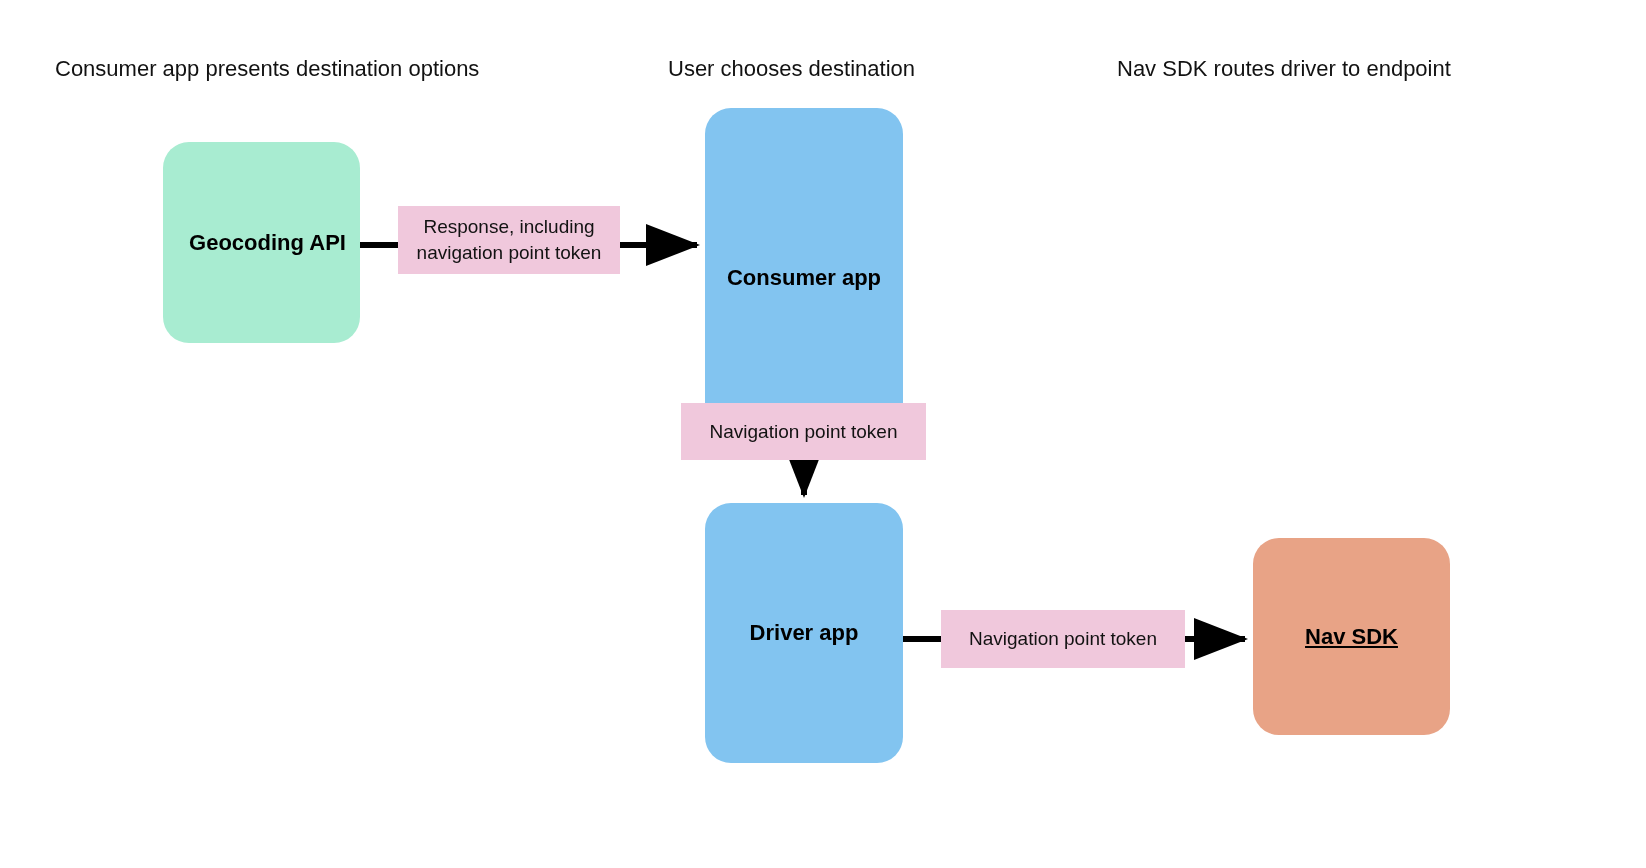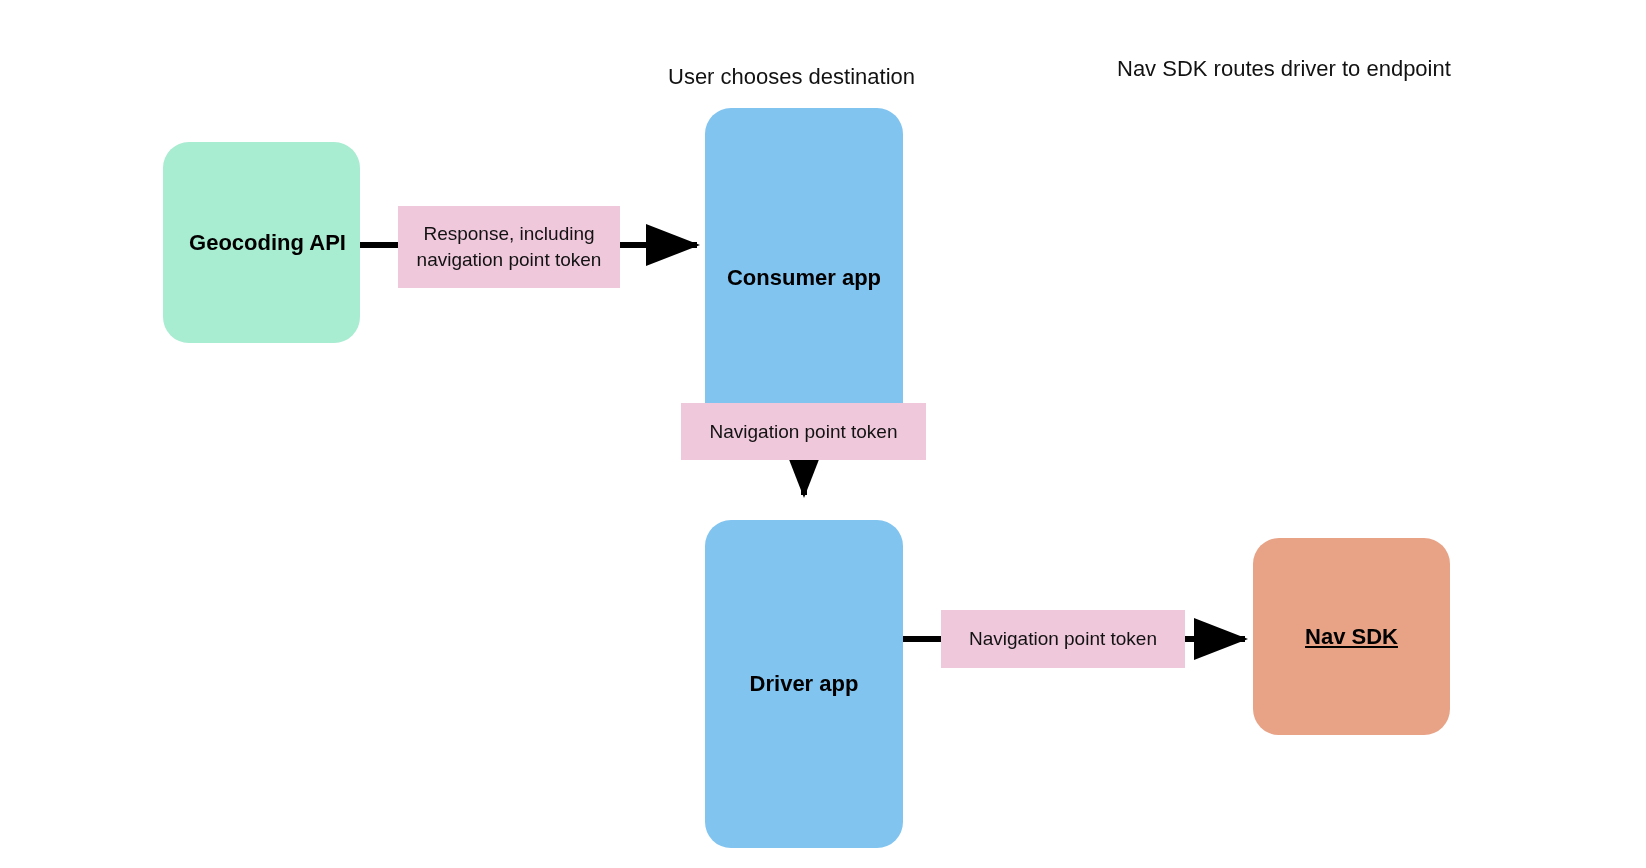--- a/index.html
+++ b/index.html
@@ -138,6 +138,7 @@
     </g>
   </svg>
 
+  <div class="col-header" id="hdr-consumer">Consumer app presents destination options</div>
   <div class="col-header" id="hdr-user">User chooses destination</div>
   <div class="col-header" id="hdr-navsdk">Nav SDK routes driver to endpoint</div>
 

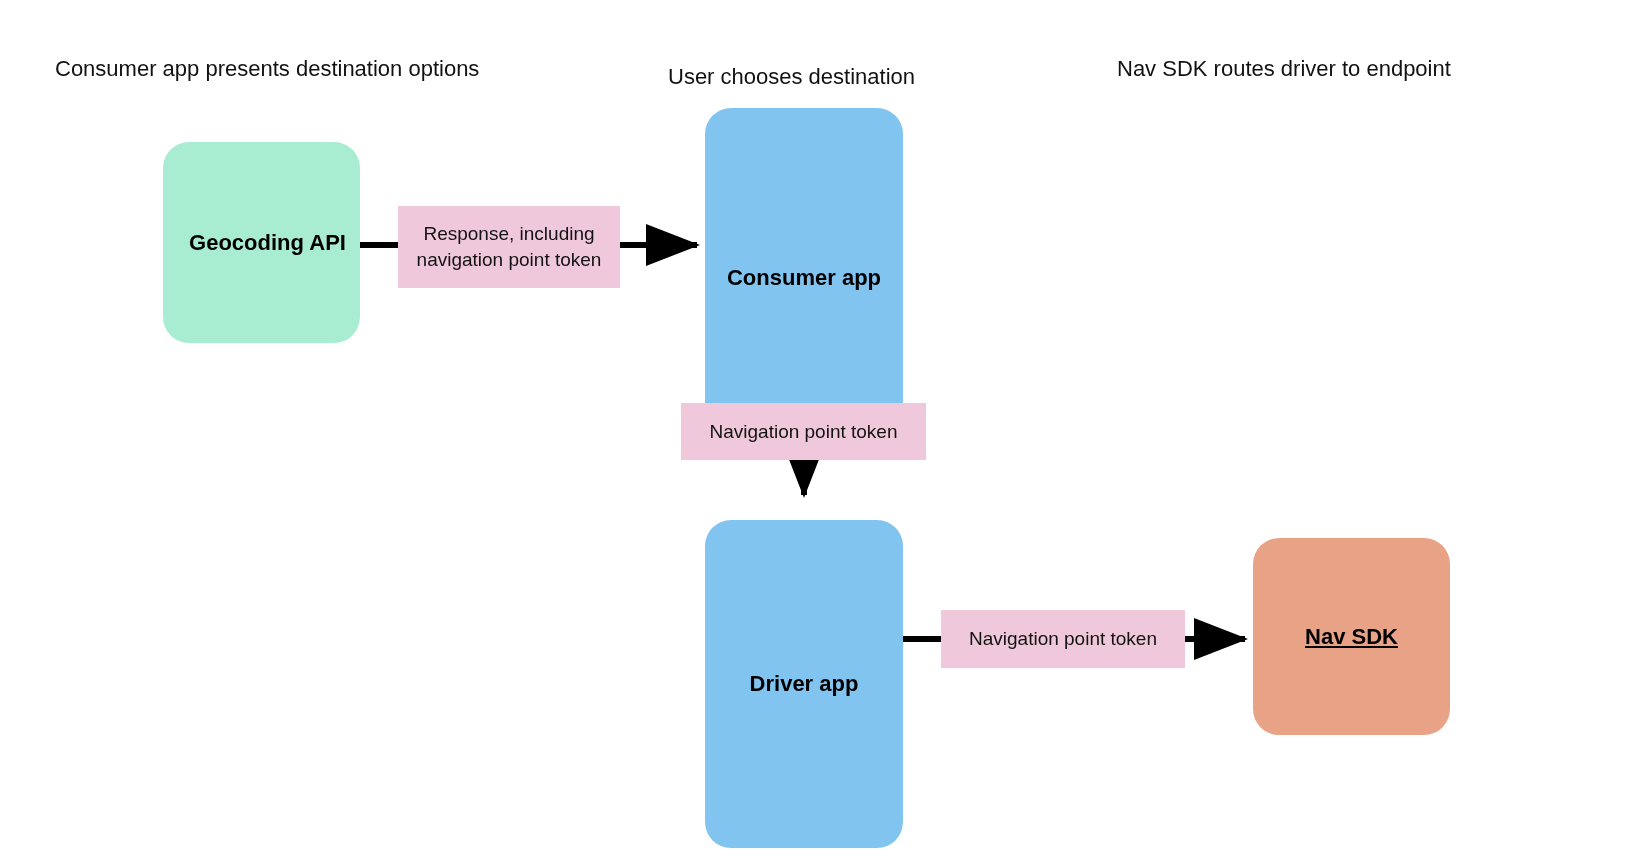--- a/index.html
+++ b/index.html
@@ -29,7 +29,7 @@
     white-space: nowrap;
   }
   #hdr-consumer { left: 55px;   top: 55px; }
-  #hdr-user     { left: 668px;  top: 55px; margin-top: 8px; }
+  #hdr-user     { left: 668px;  top: 55px; }
   #hdr-navsdk   { left: 1117px; top: 55px; }
 
   

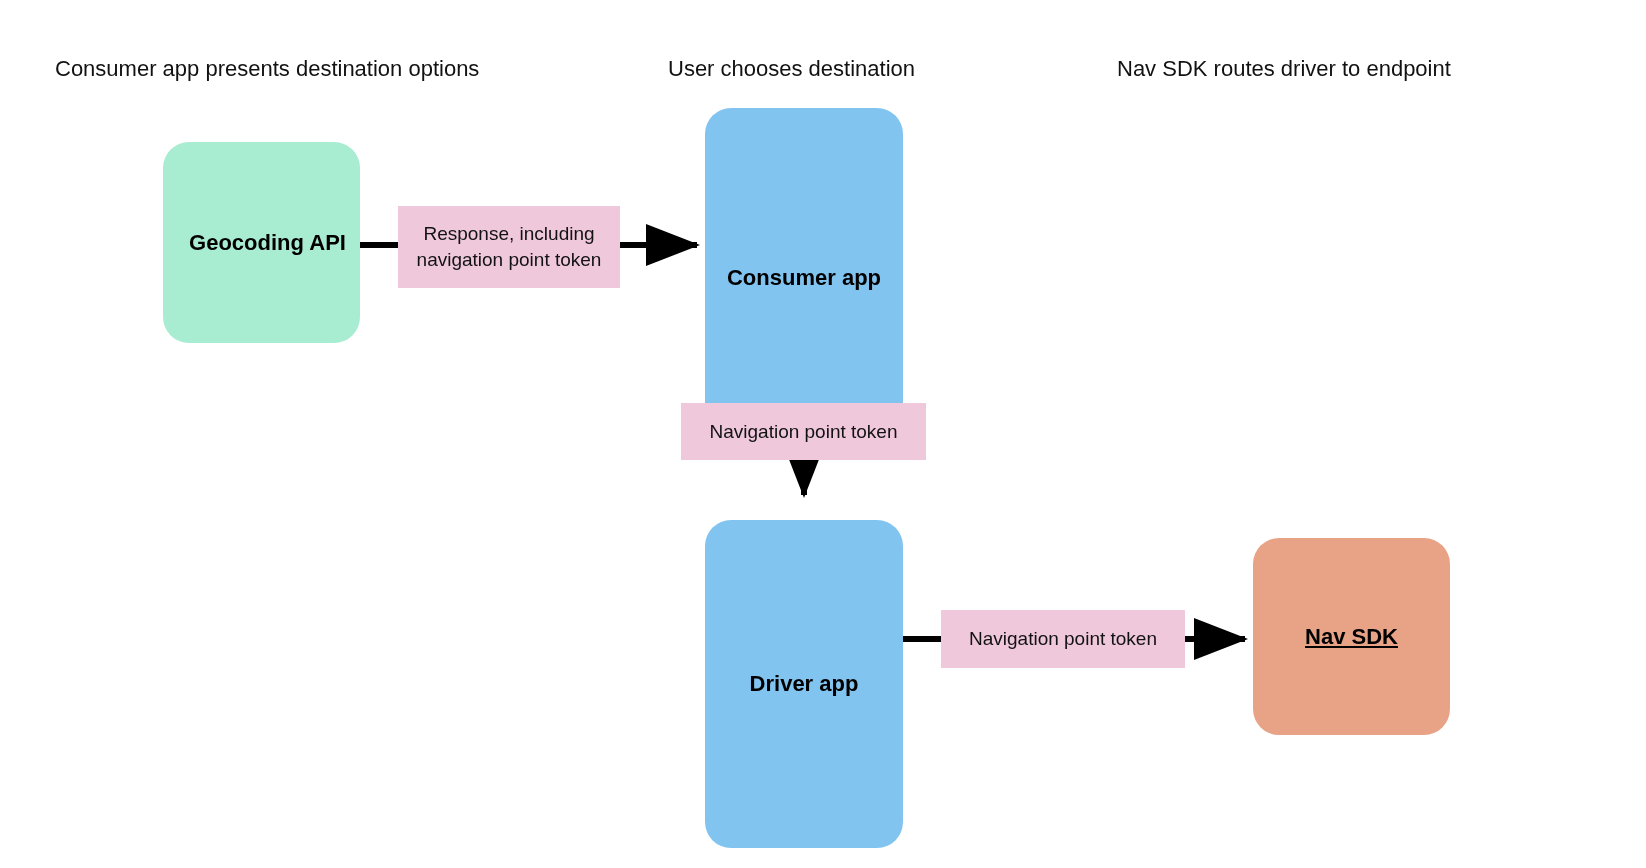--- a/index.html
+++ b/index.html
@@ -95,7 +95,7 @@
   }
   #lbl-response {
     left: 398px; top: 206px;
-    width: 222px; height: 82px;
+    width: 222px; height: 68px;
     font-size: 19px;
     padding: 0 4px;
   }

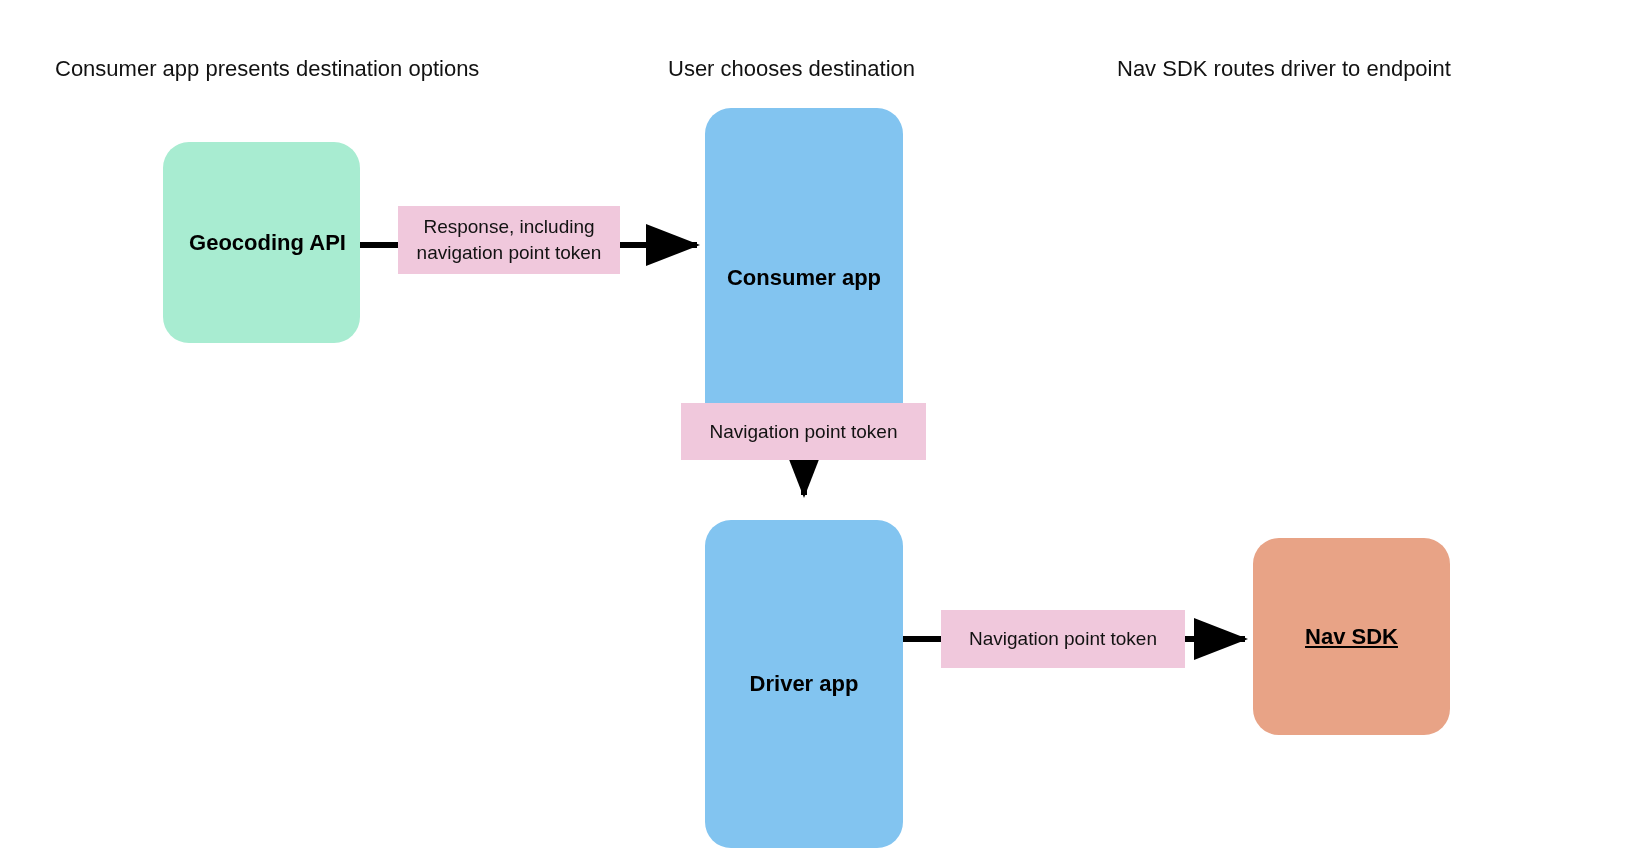--- a/index.html
+++ b/index.html
@@ -62,9 +62,8 @@
   }
   #node-driver {
     left: 705px; top: 503px;
-    width: 198px; height: 328px;
+    width: 198px; height: 260px;
     background: #82c4f0;
-    margin-top: 17px;
   }
   #node-navsdk {
     left: 1253px; top: 538px;

